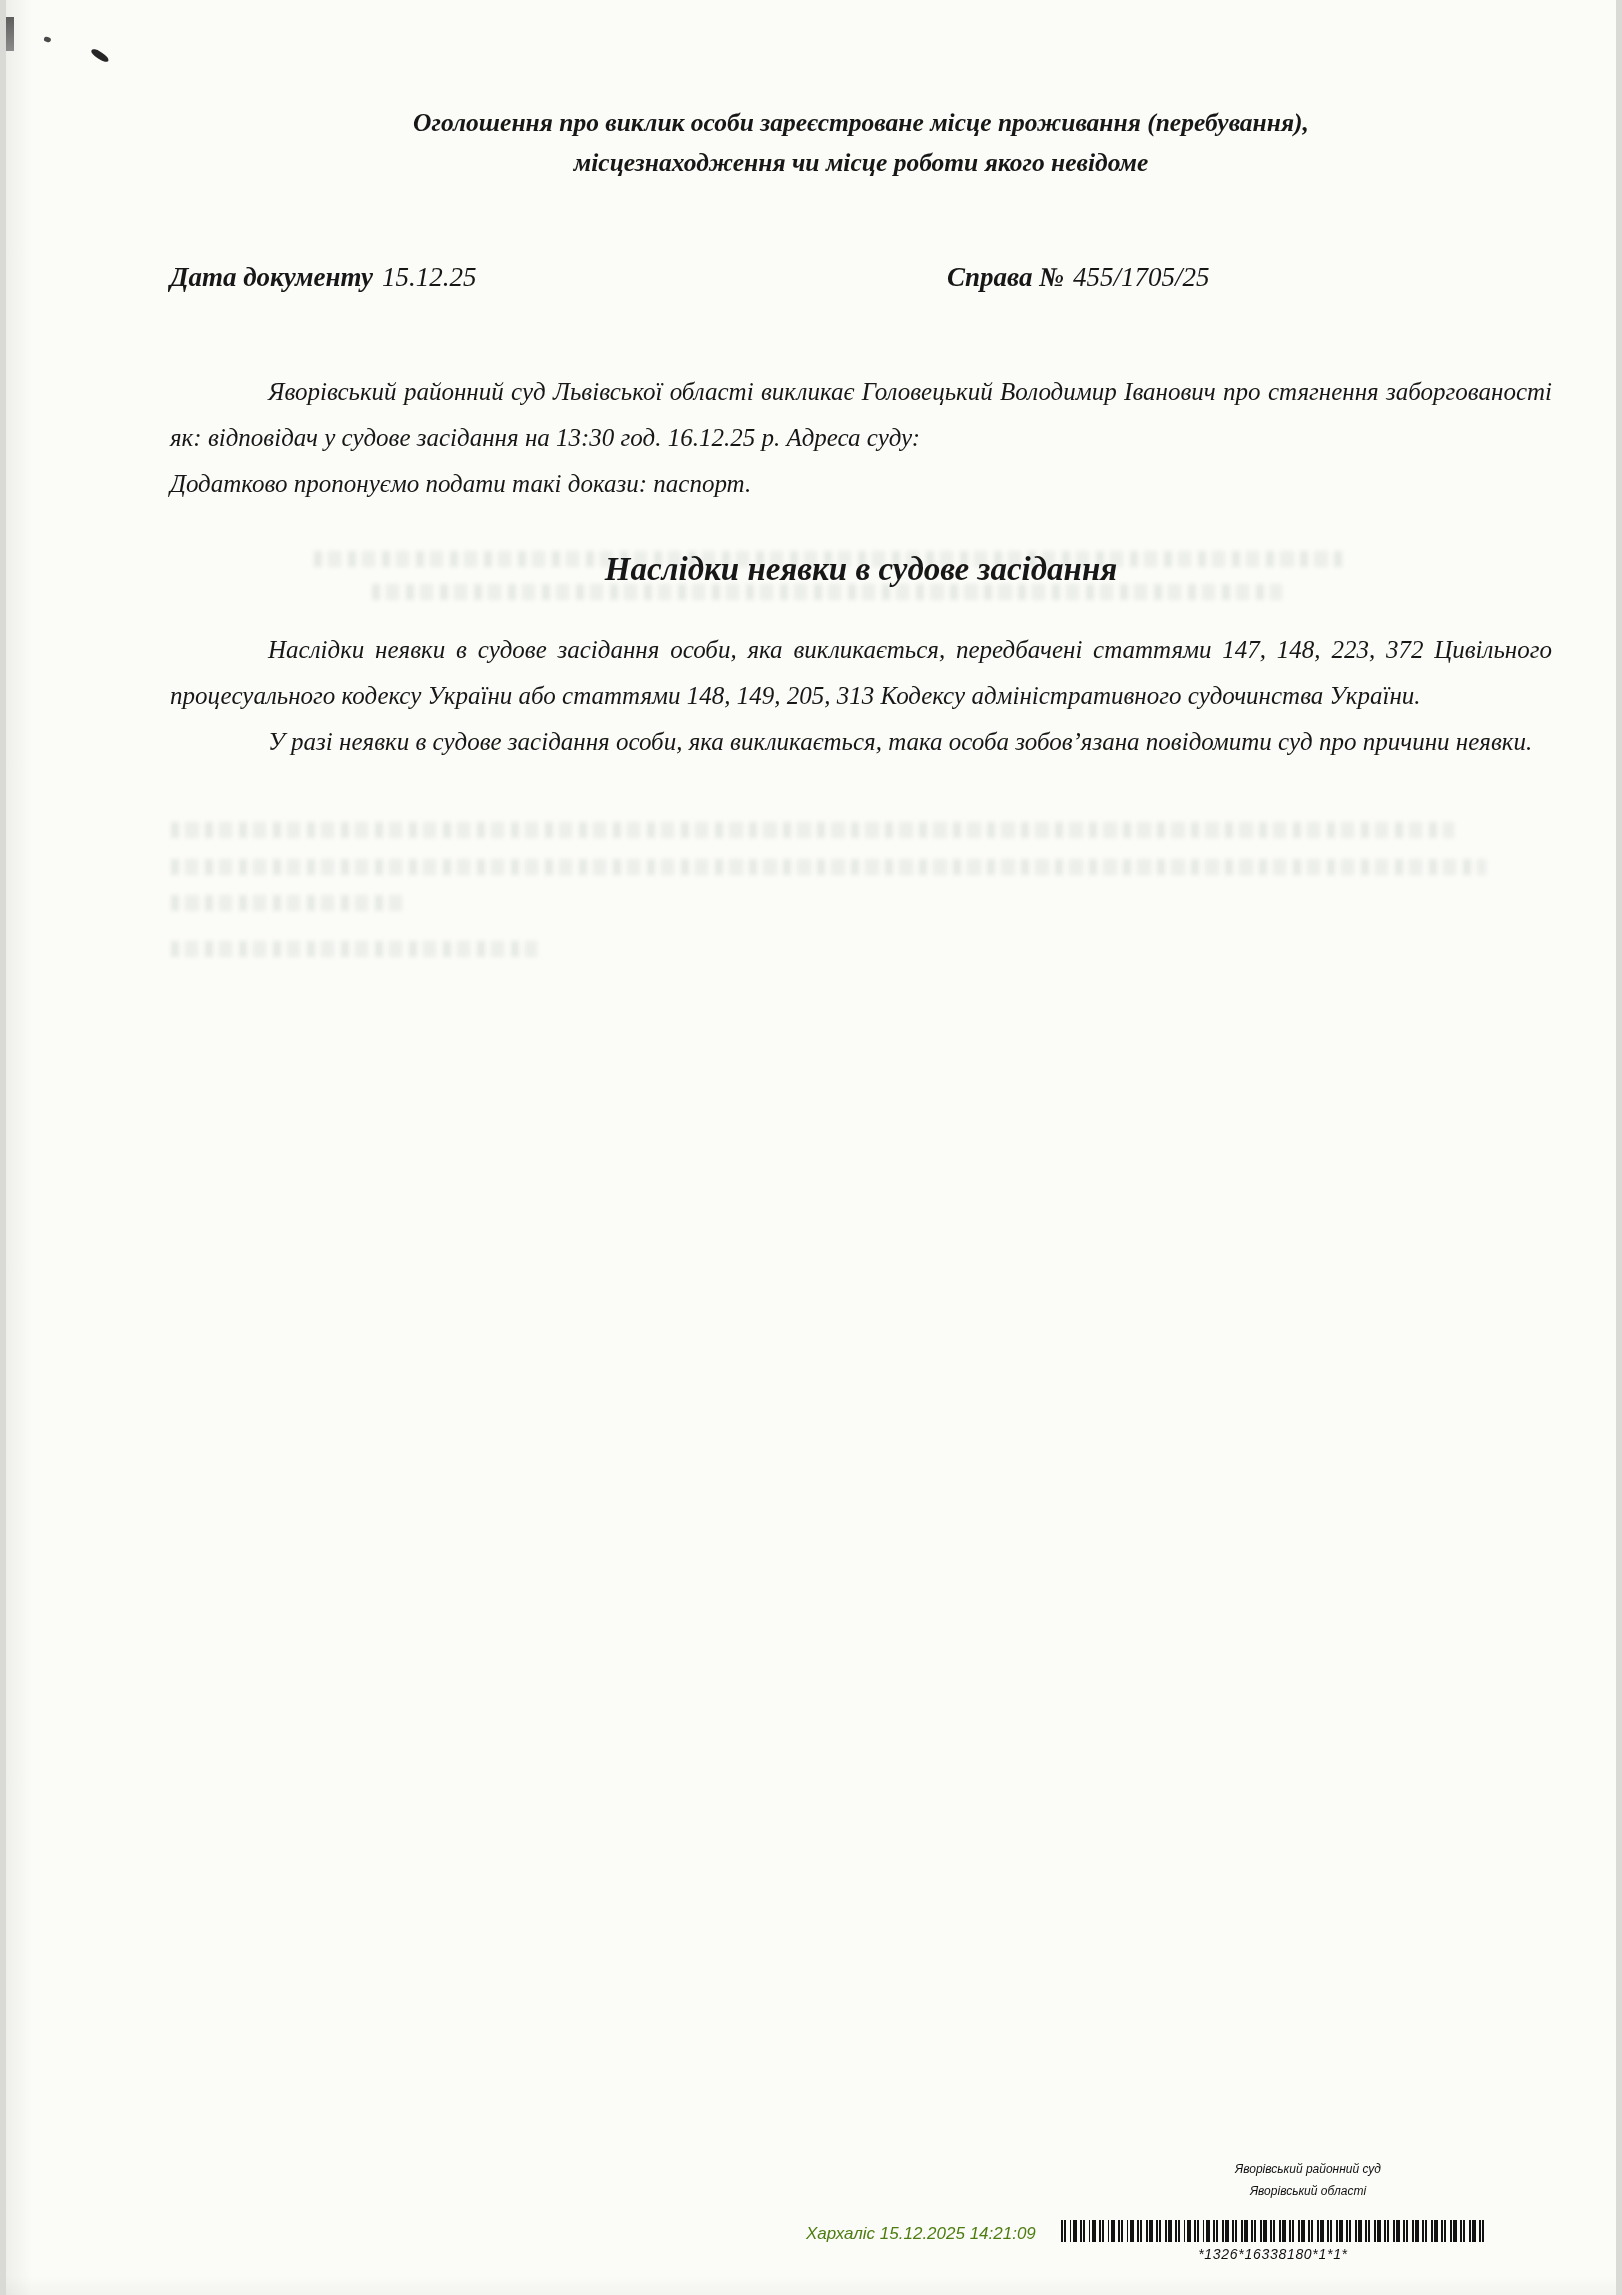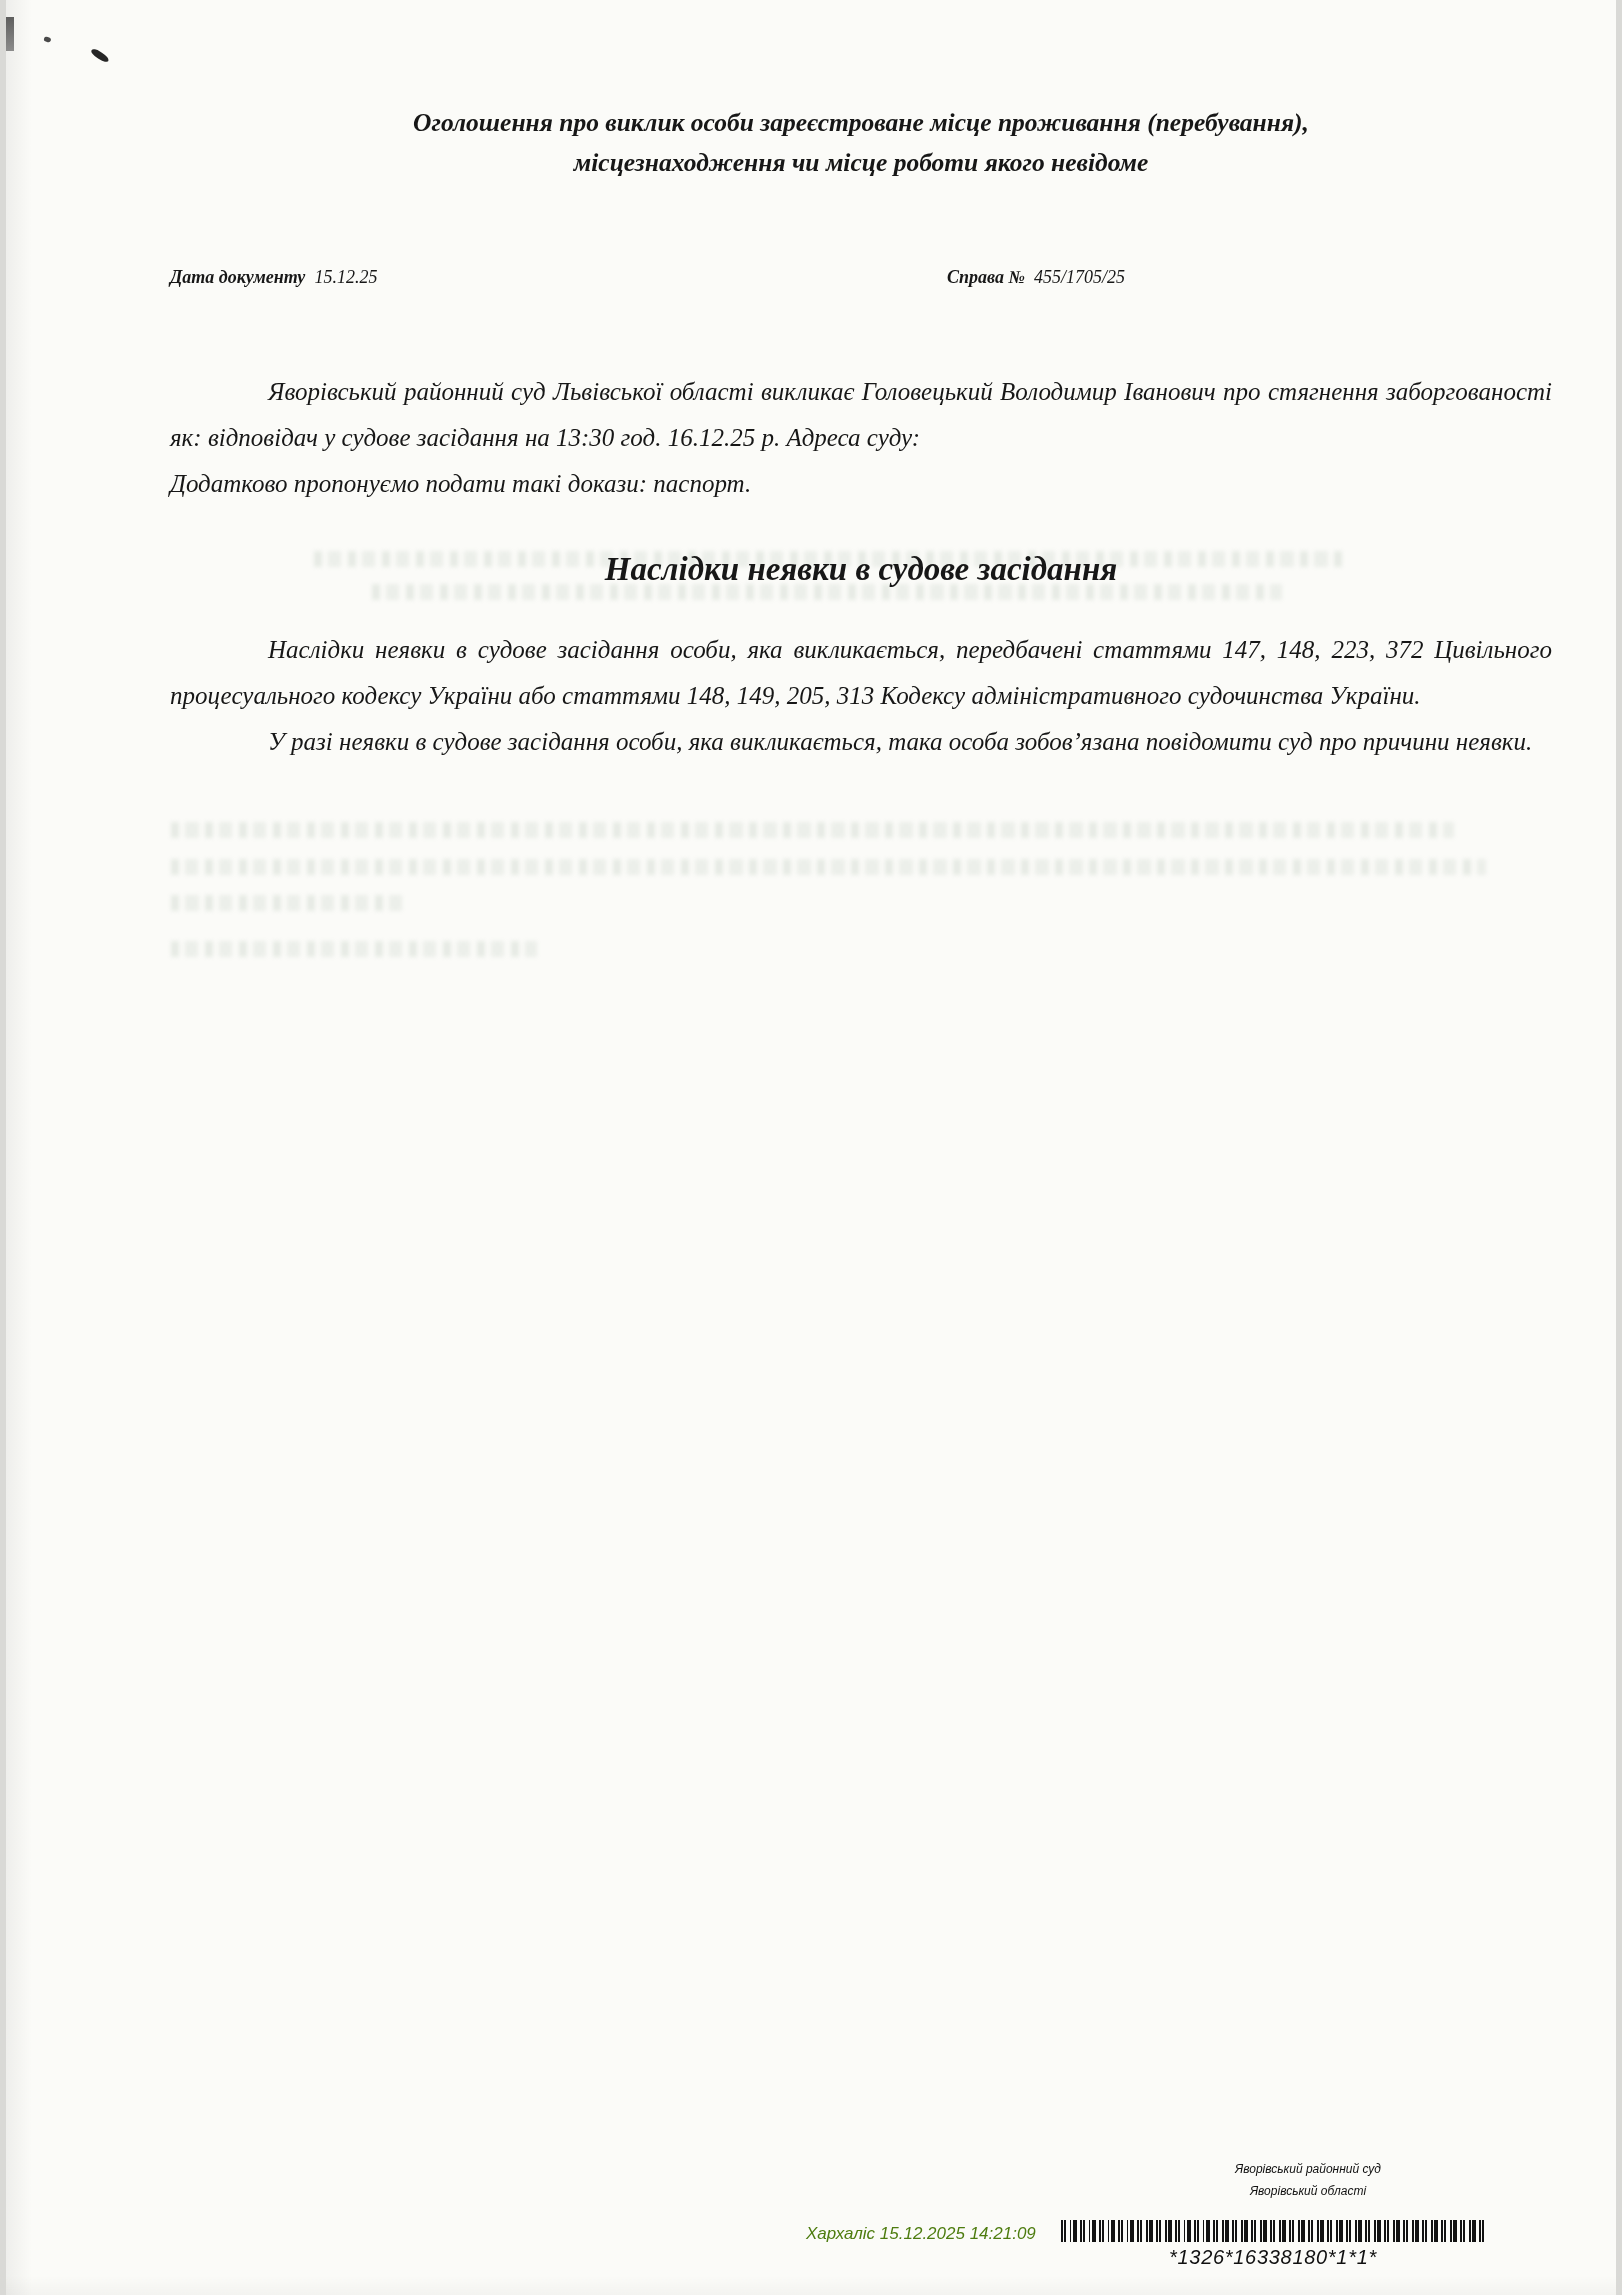--- a/index.html
+++ b/index.html
@@ -47,7 +47,7 @@
   .meta-row {
     position: relative;
     margin-top: 79px;
-    font-size: 18px;
+    font-size: 27px;
     line-height: 31px;
     height: 31px;
   }

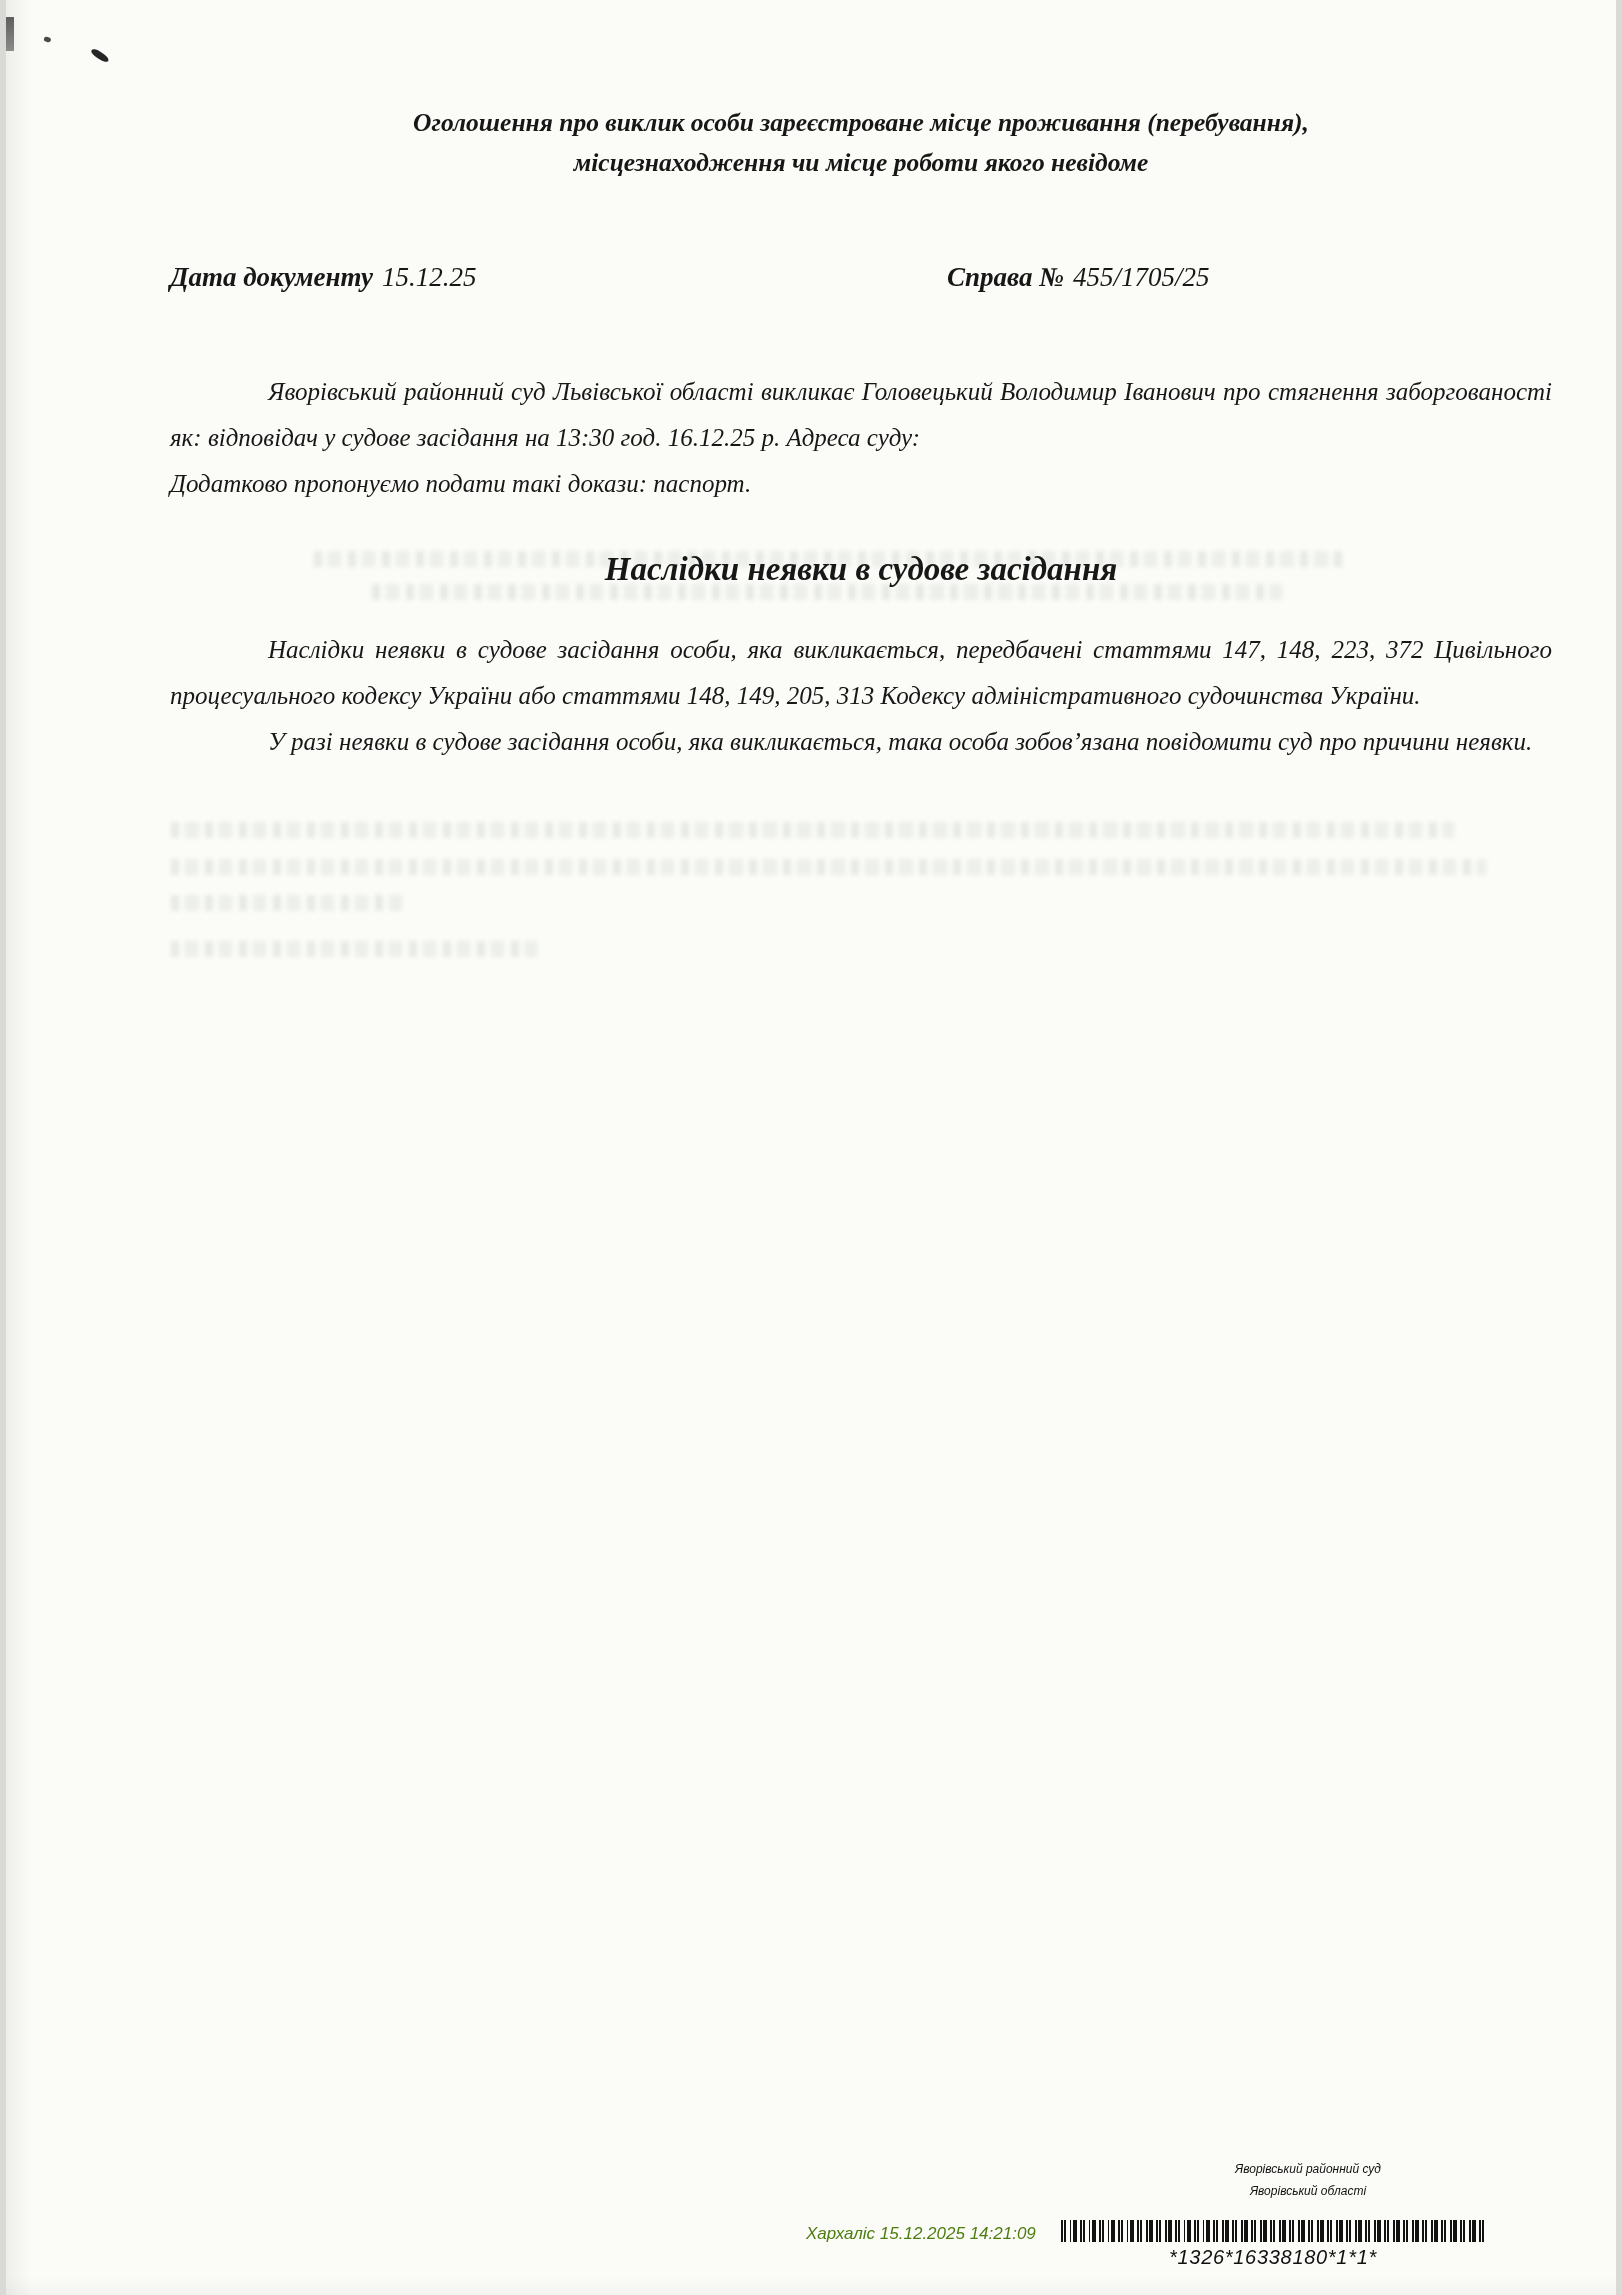--- a/index.html
+++ b/index.html
@@ -125,7 +125,7 @@
     width: 424px;
     text-align: center;
     font-family: "Liberation Sans", "DejaVu Sans", sans-serif;
-    font-size: 20px;
+    font-size: 14px;
     letter-spacing: 0.7px;
     color: #101010;
     z-index: 2;

